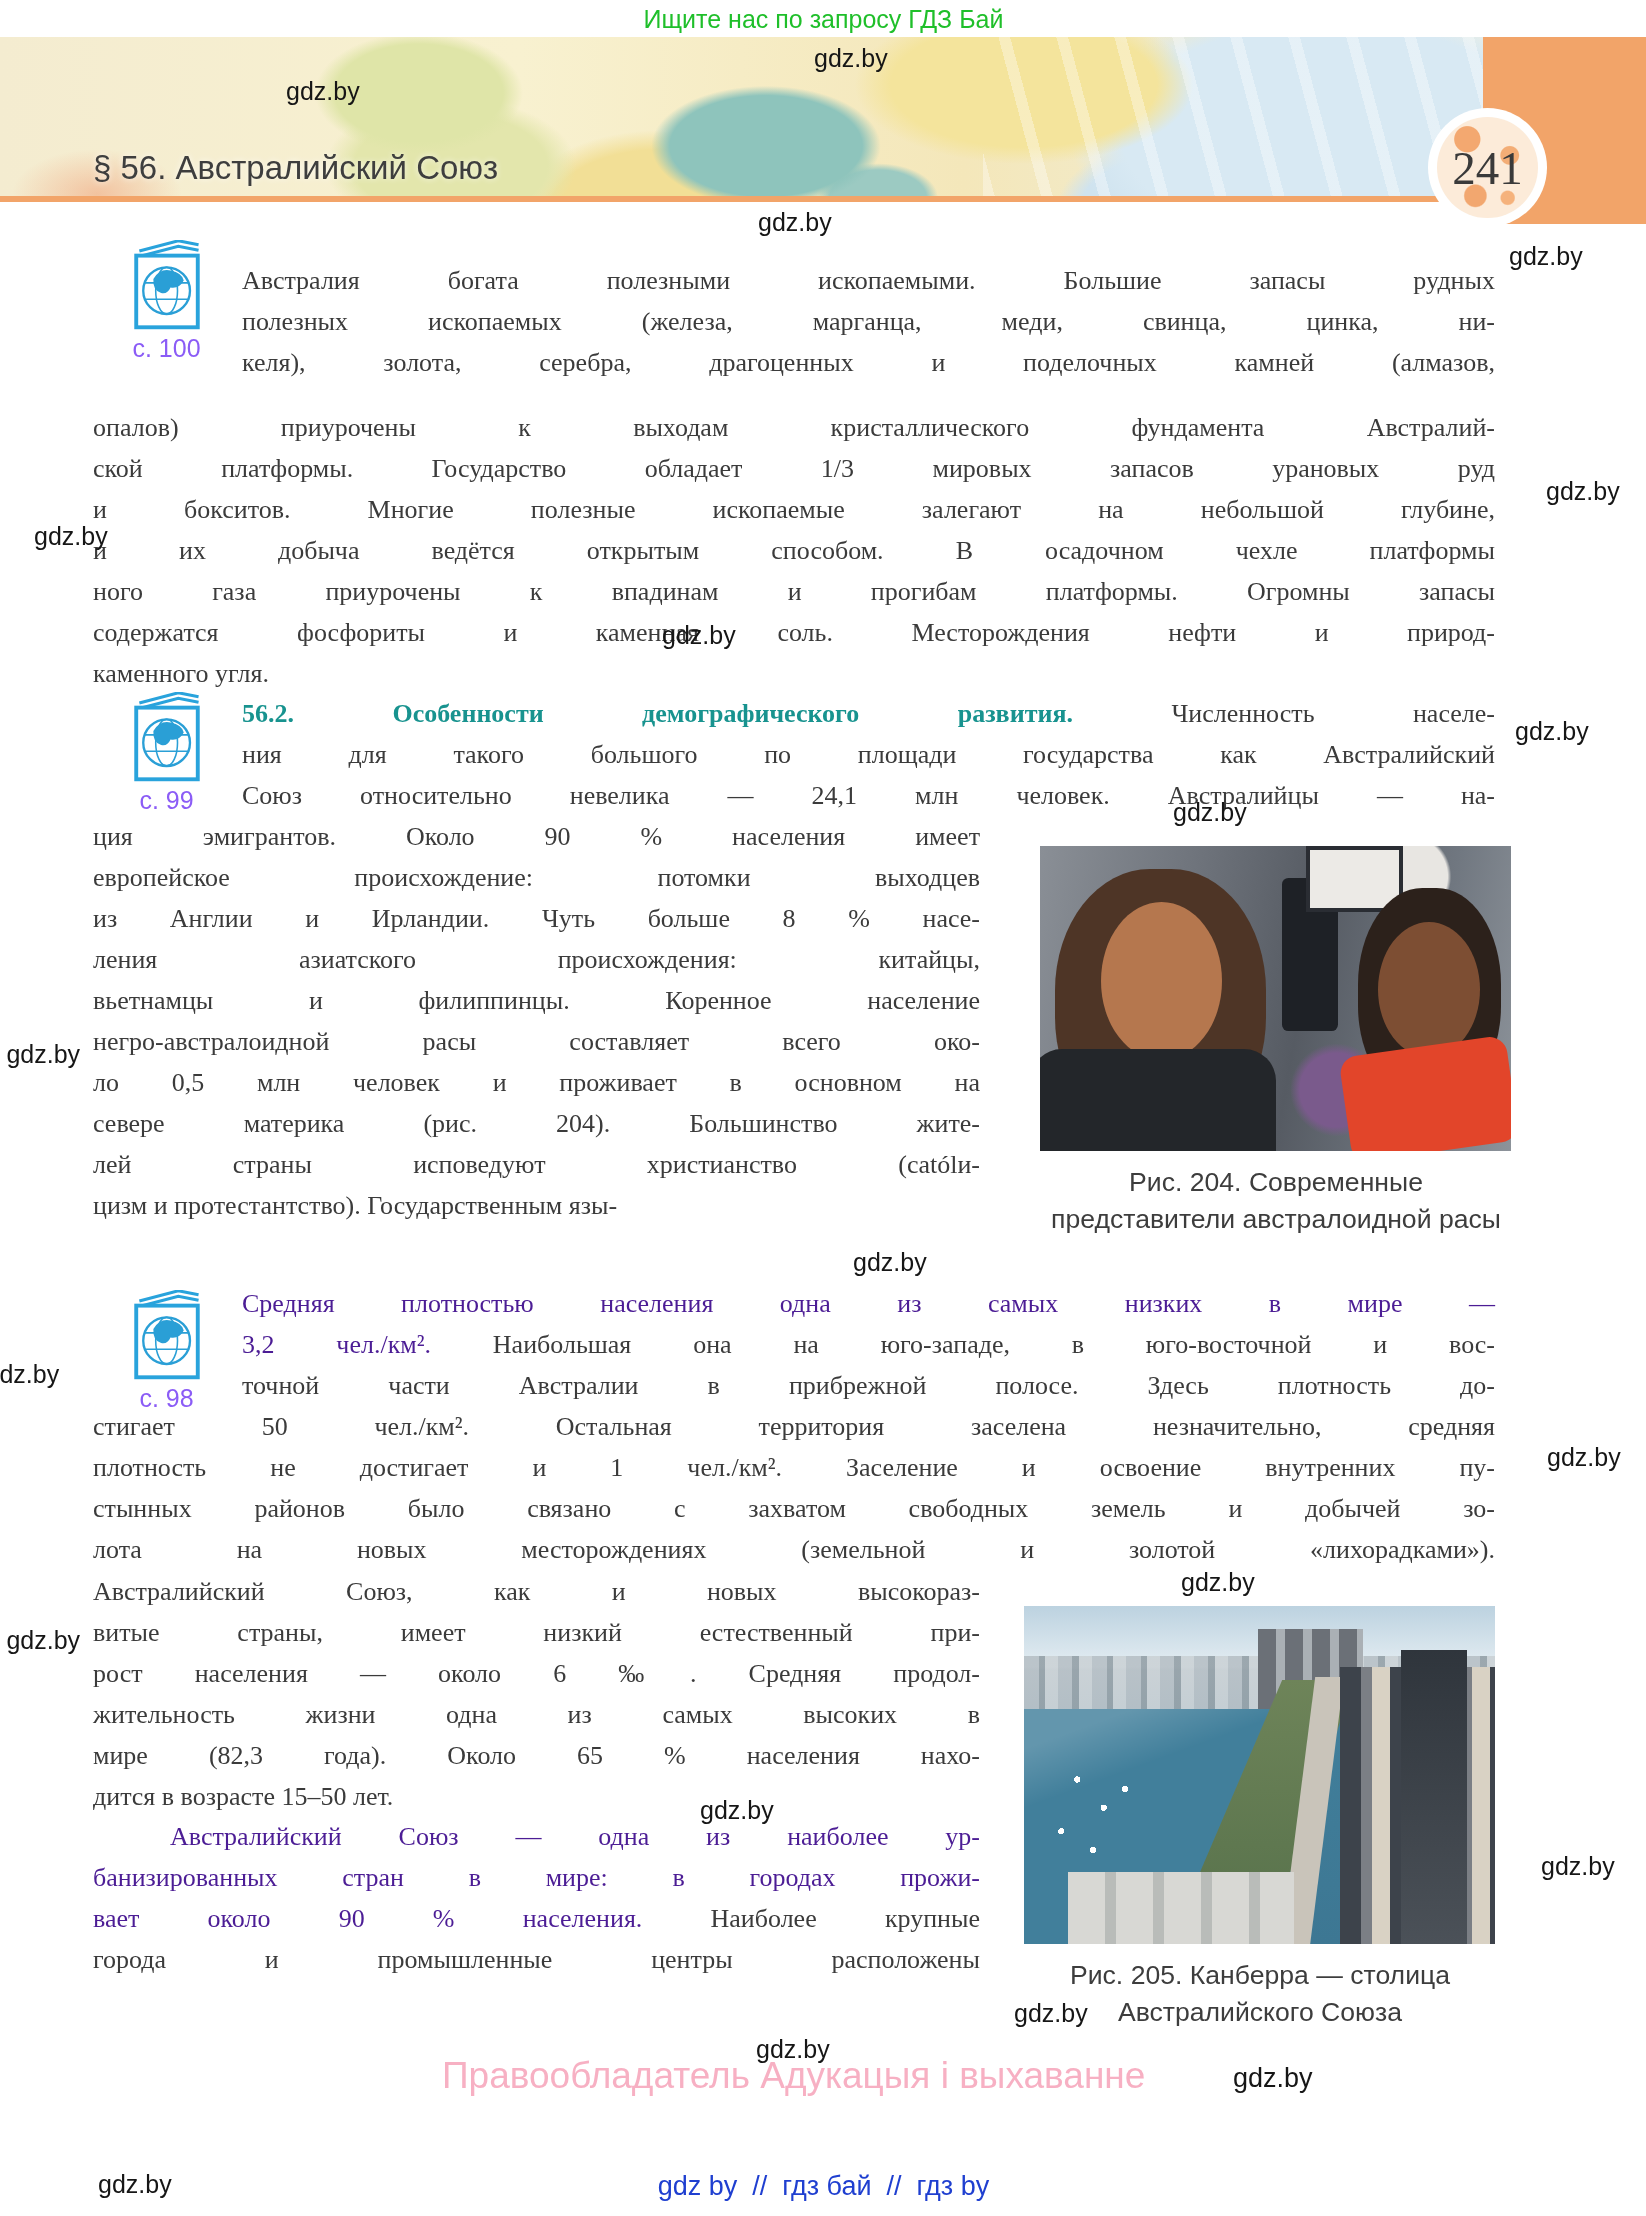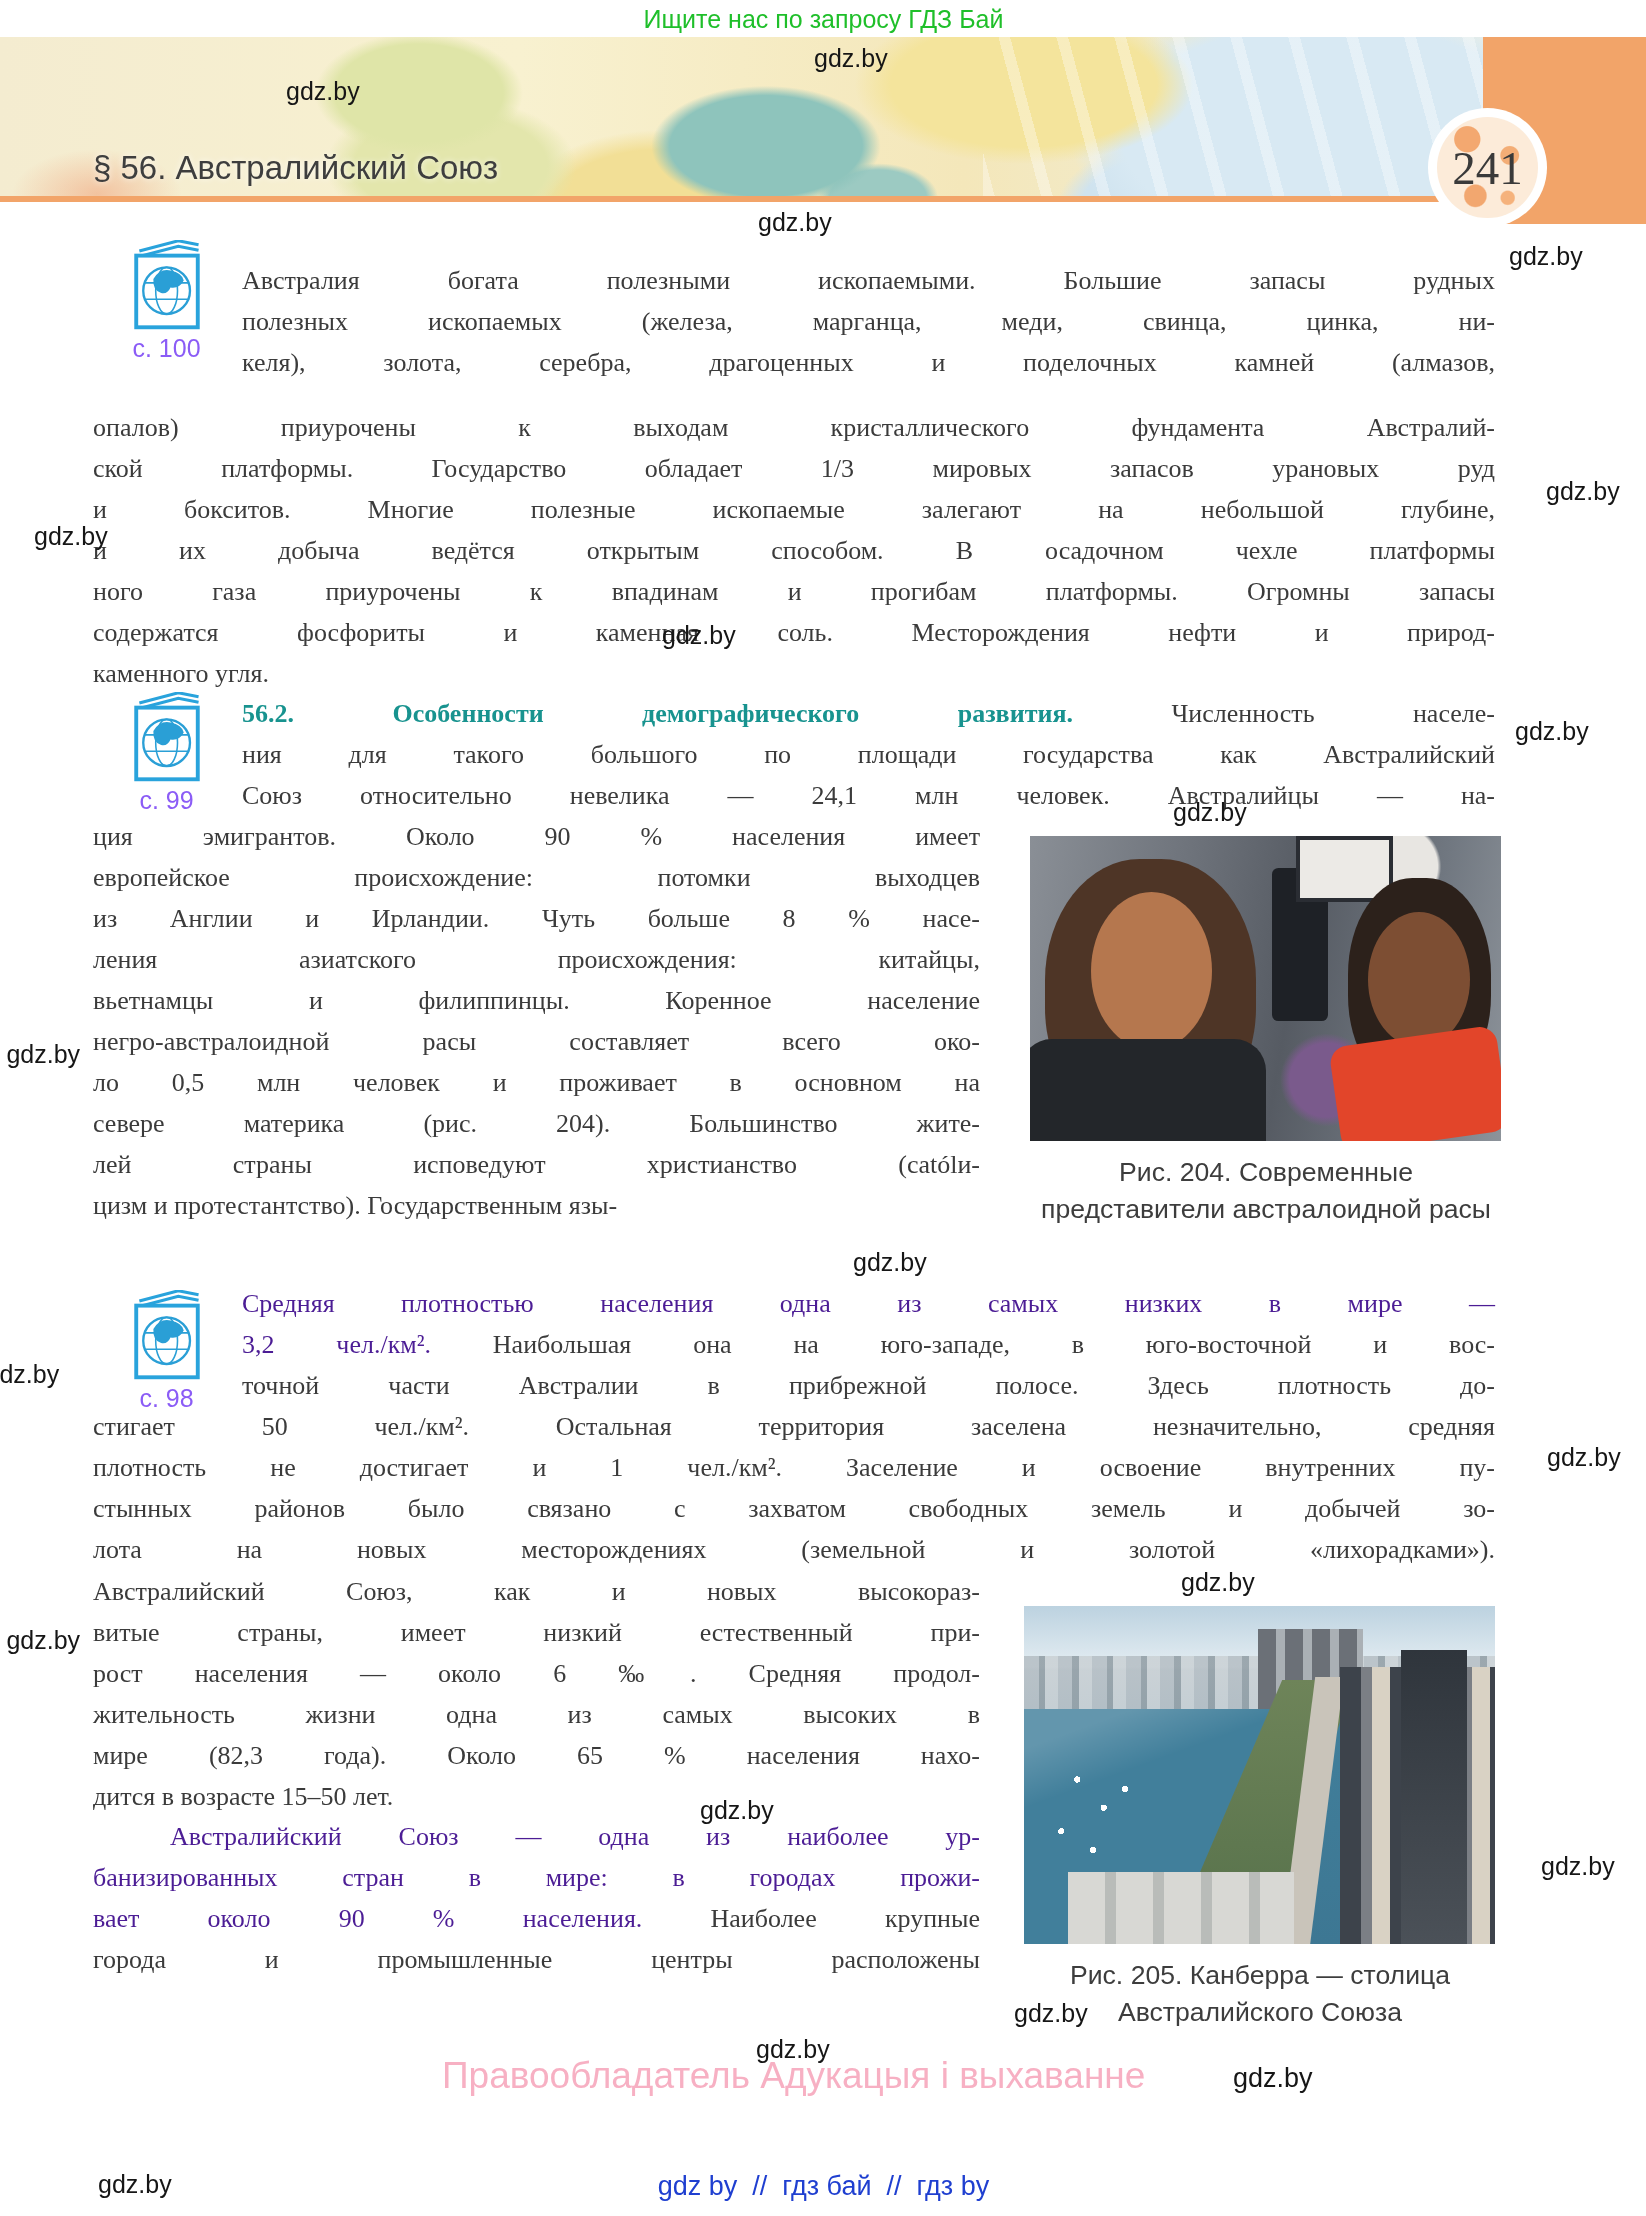--- a/index.html
+++ b/index.html
@@ -232,7 +232,7 @@
       <div class="line"><span class="run">города и промышленные центры расположены</span></div>
     </div>
 
-  <figure class="fig" id="fig204" style="margin:6px">
+  <figure class="fig" id="fig204" style="margin:16px">
     <div class="photo photo204">
       <div class="cam"></div>
       <div class="camscreen"></div>

